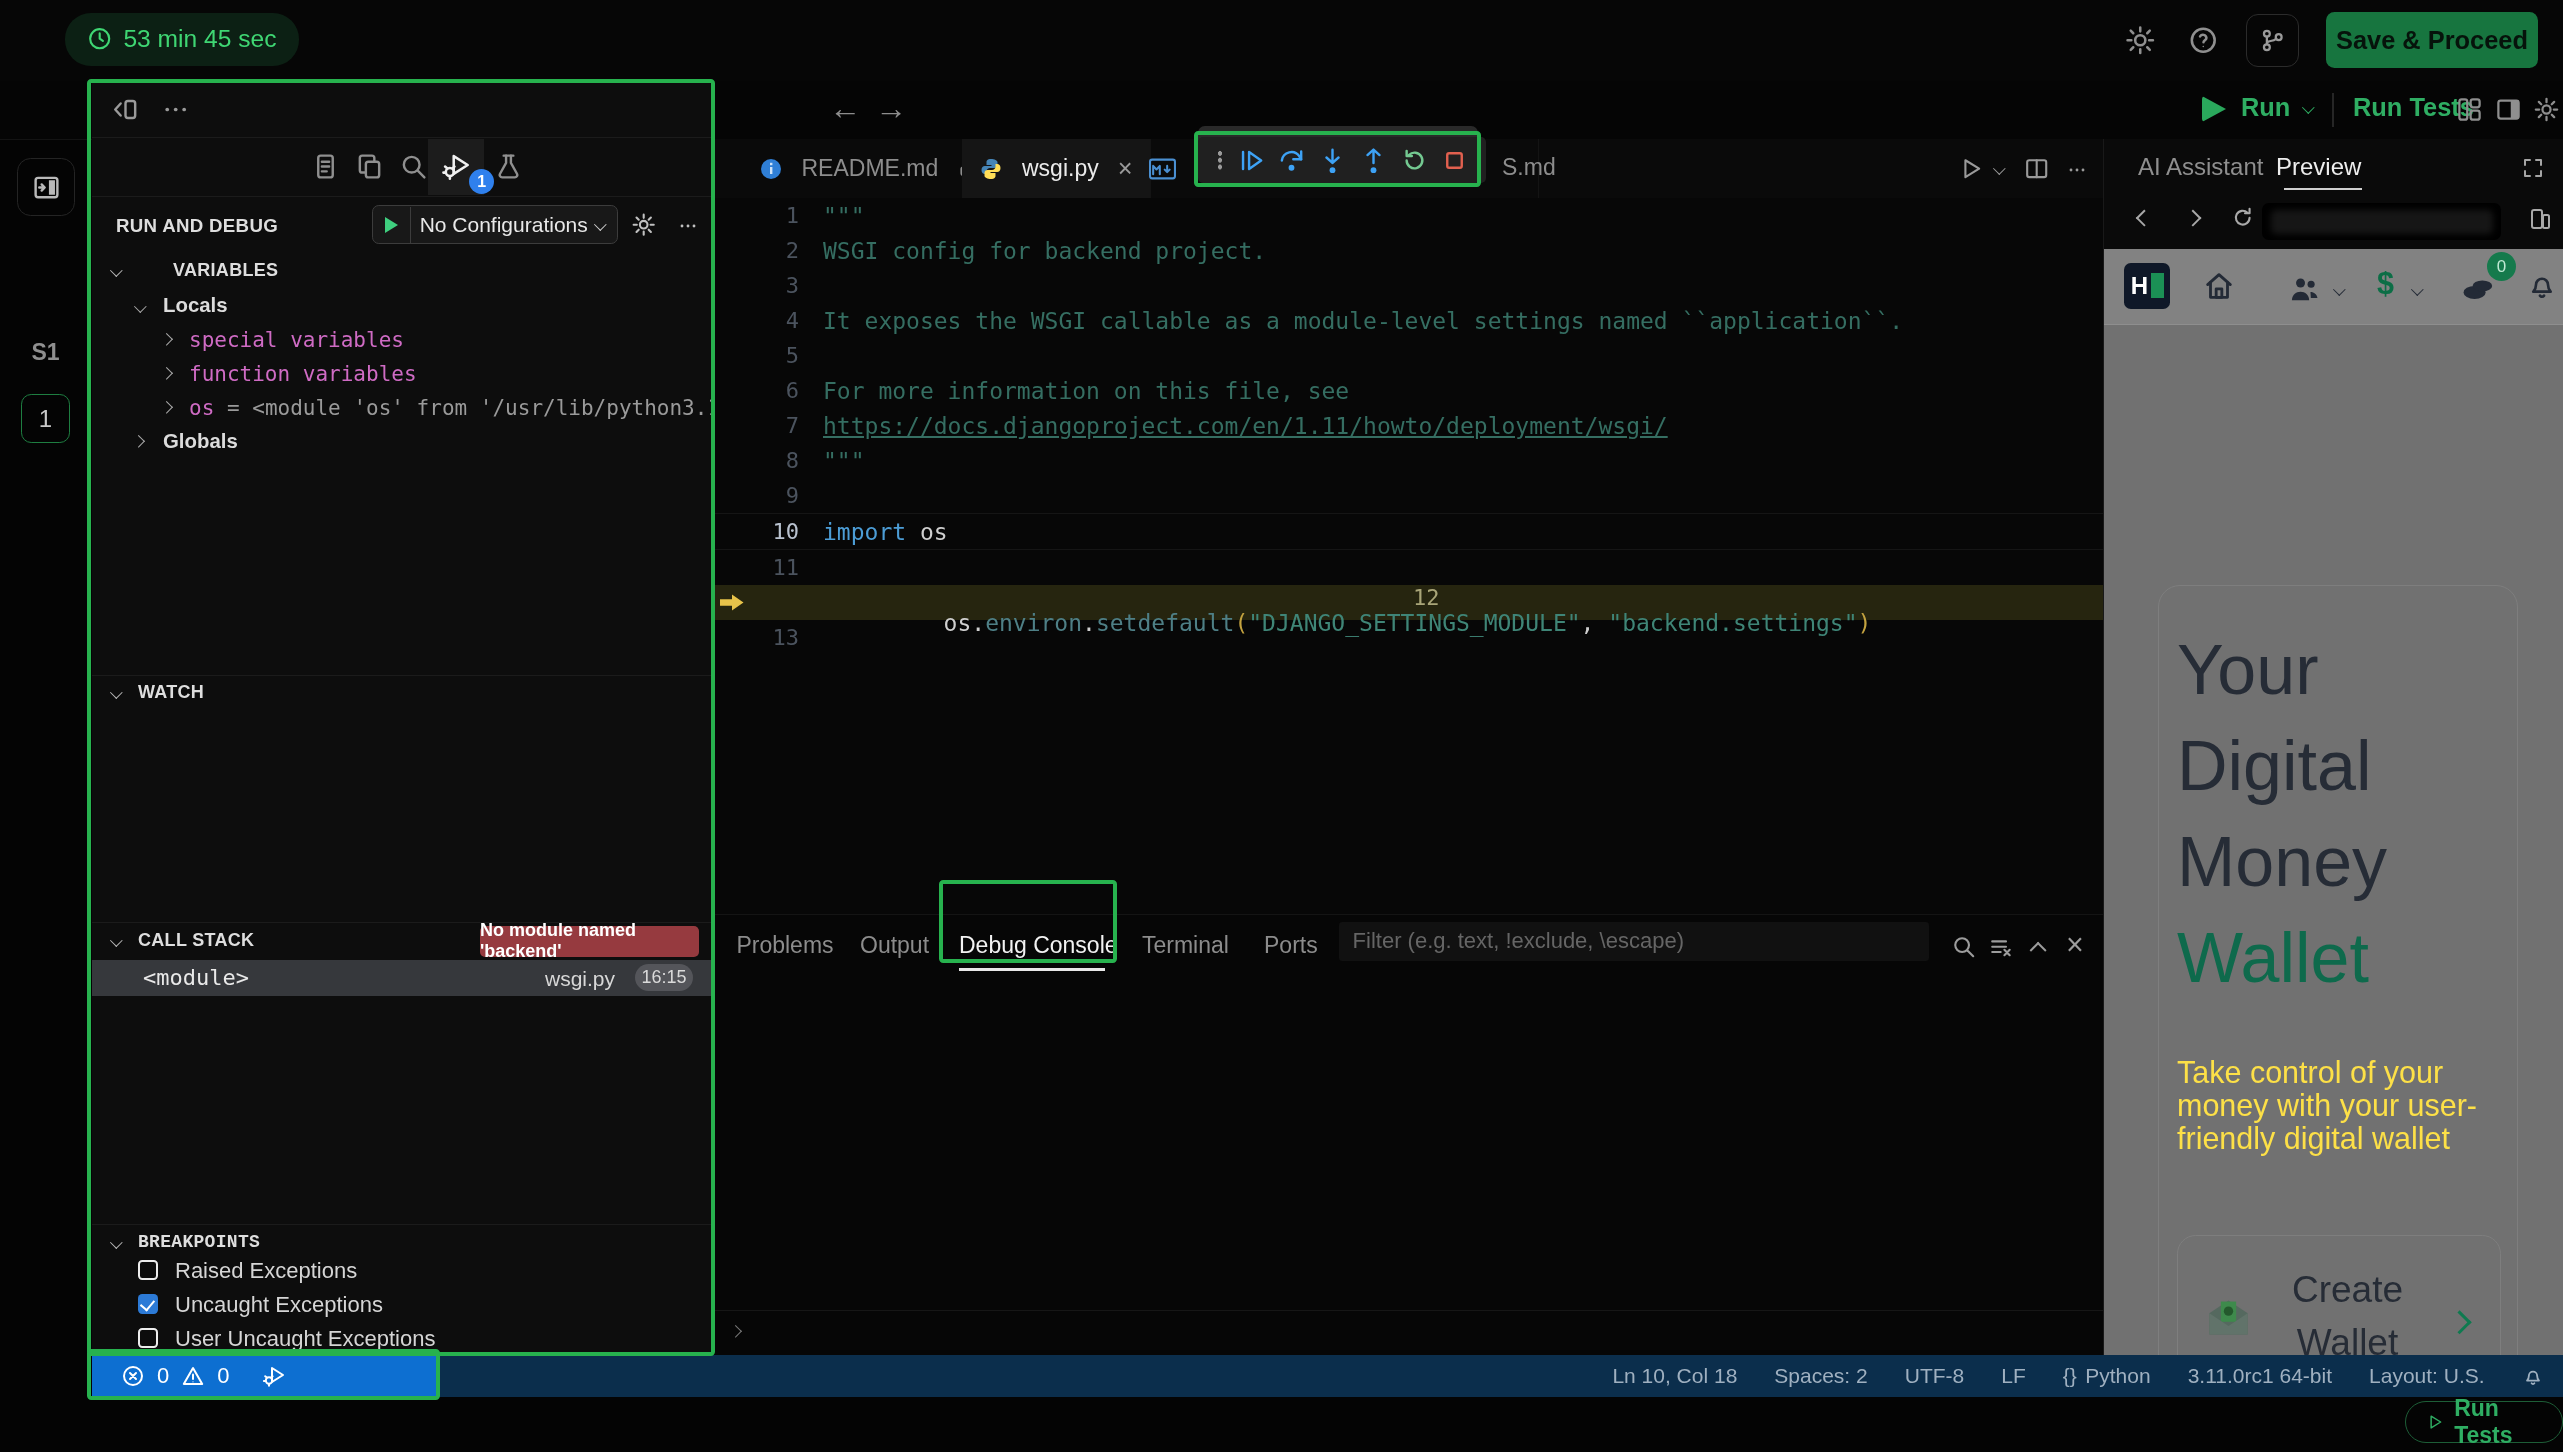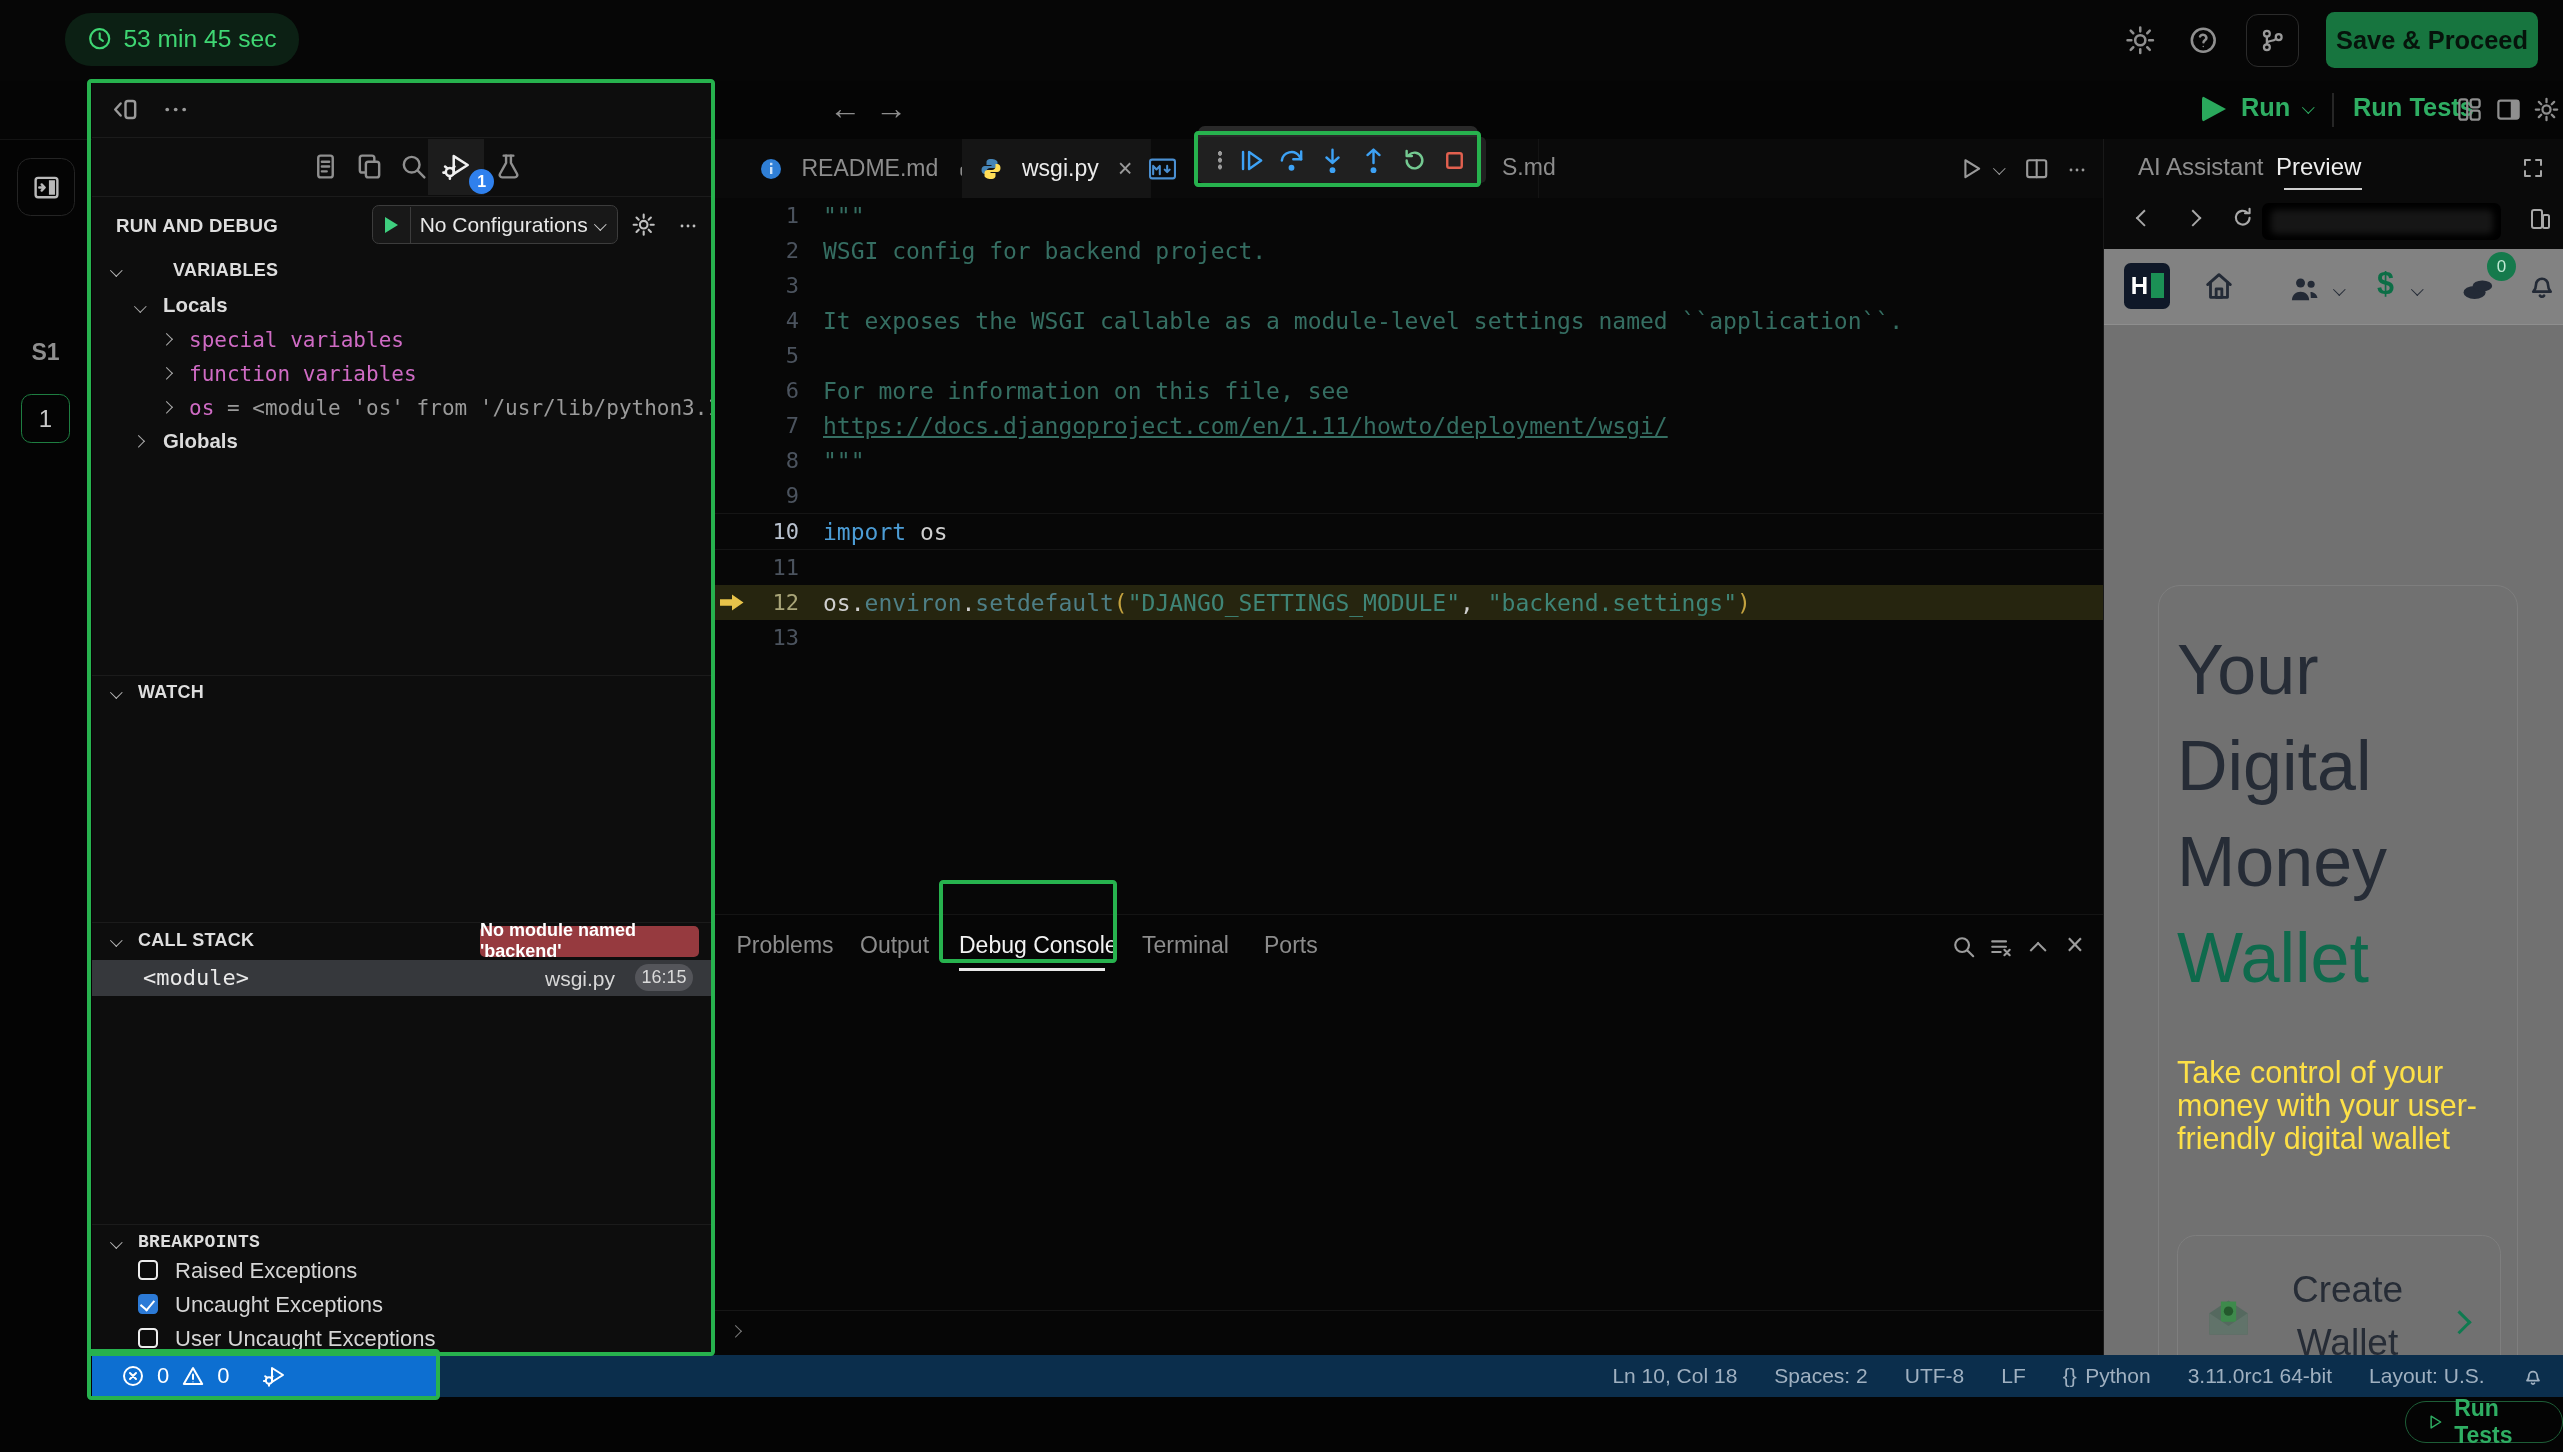--- a/index.html
+++ b/index.html
@@ -62,7 +62,7 @@
   .cl .ct{font-size:23px;white-space:pre;}
   .cl.cur{border-top:0.8px solid rgba(255,255,255,.06);border-bottom:0.8px solid rgba(255,255,255,.06);}
   .cl.cur .g{color:#b9c2cf;}
-  .cl.exec{background:#26250f;} .cl.exec .g{color:#a9a578;}
+  .cl.exec{background:#26250f;flex-direction:column;} .cl.exec .g{color:#a9a578;}
   .exec-ptr{position:absolute;left:8.5px;top:8.5px;width:24px;height:18px;background:#e7c34a;
             clip-path:polygon(0 32%,52% 32%,52% 6%,100% 50%,52% 94%,52% 68%,0 68%);}
   .str{color:#356e62;} .link{text-decoration:underline;} .kw{color:#4c9dd6;}

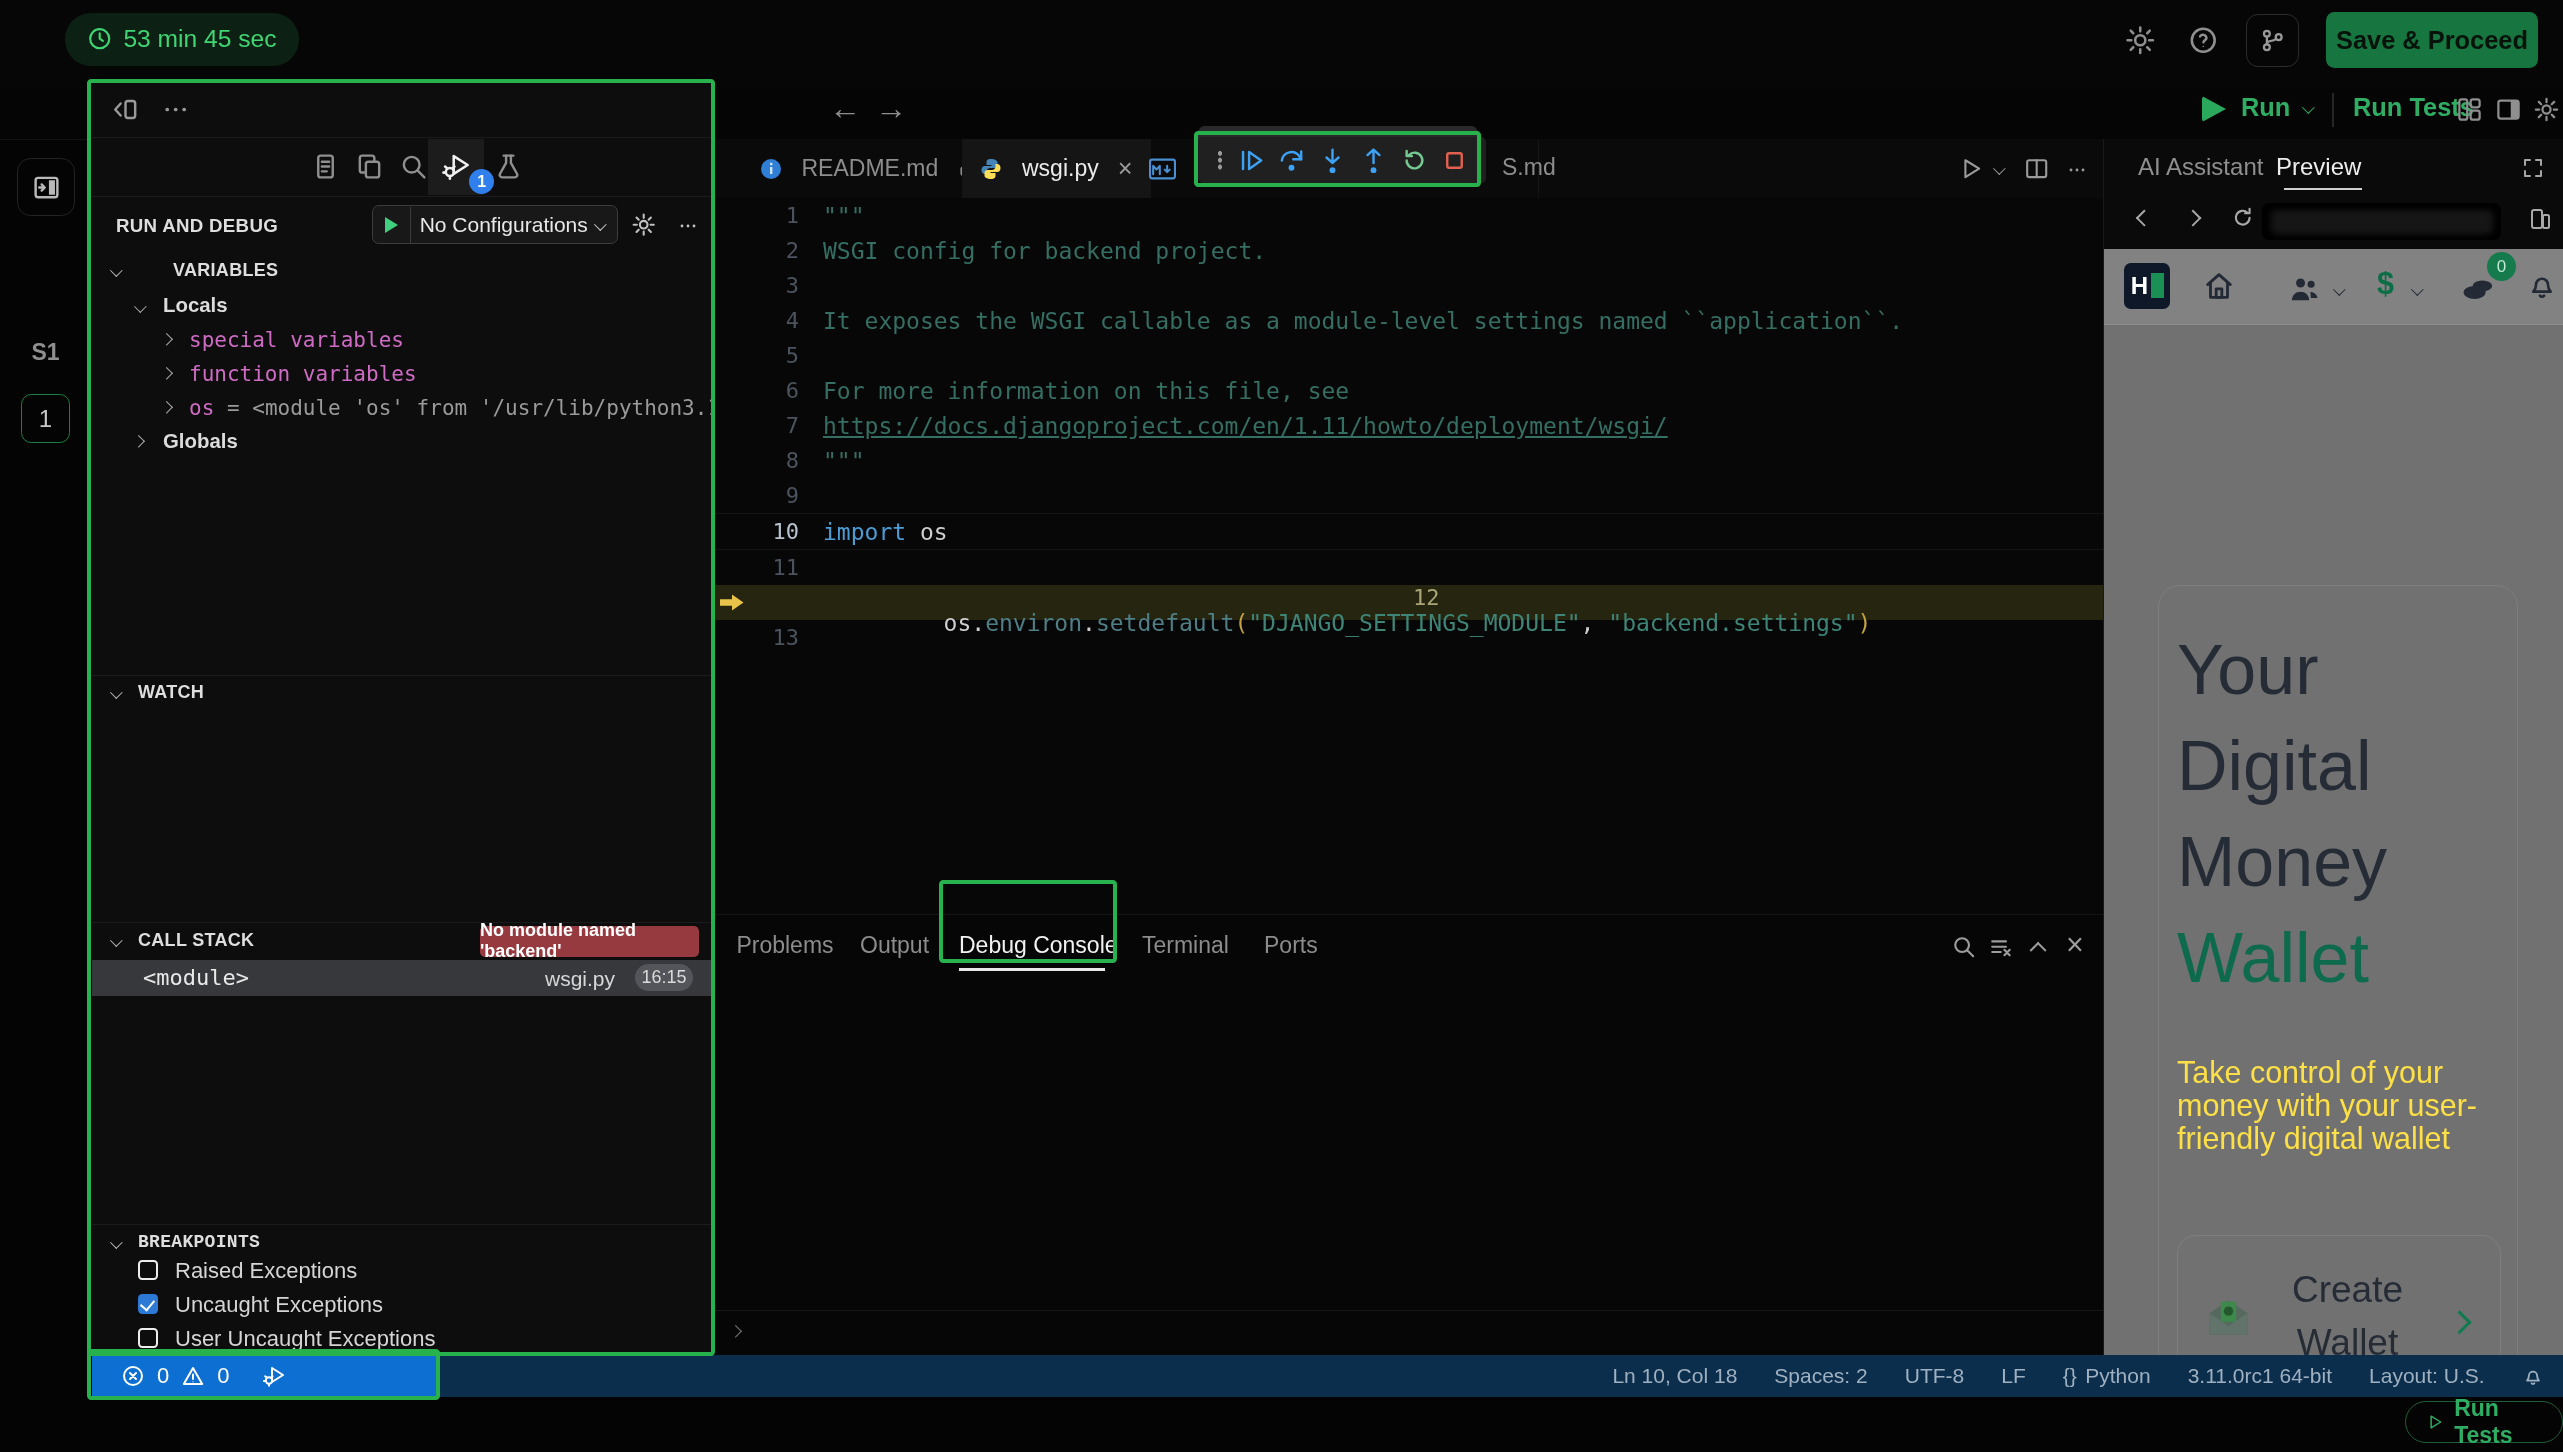--- a/index.html
+++ b/index.html
@@ -455,6 +455,9 @@
     <div class="abs" style="left:248px;top:53px;width:146px;height:2.5px;background:#e8e8e8;"></div>
     <span class="bptab" style="left:431px;">Terminal</span>
     <span class="bptab" style="left:553px;">Ports</span>
+    <div class="abs filter flex">
+      <input placeholder="Filter (e.g. text, !exclude, \escape)" style="">
+    </div>
     <div class="abs" style="left:1240px;top:18.7px;color:#9c9c9c;">
       <svg width="25.4" height="25.4" viewBox="0 0 24 24">
           <circle cx="10.5" cy="10.5" r="6.5"></circle>

